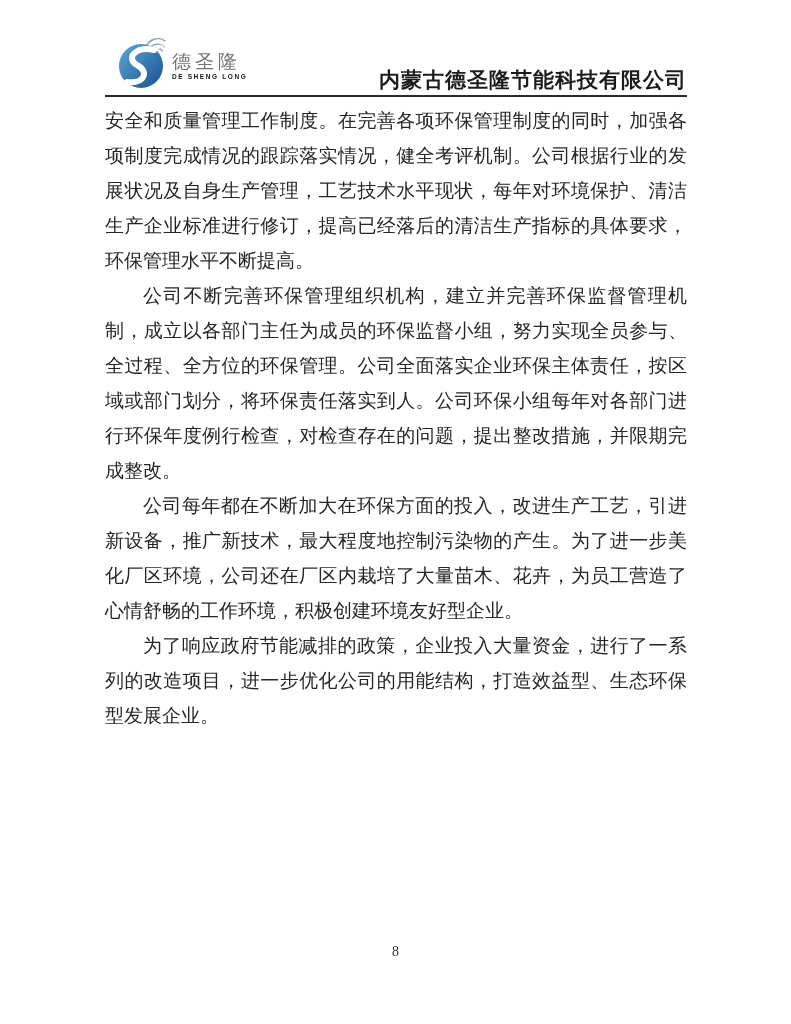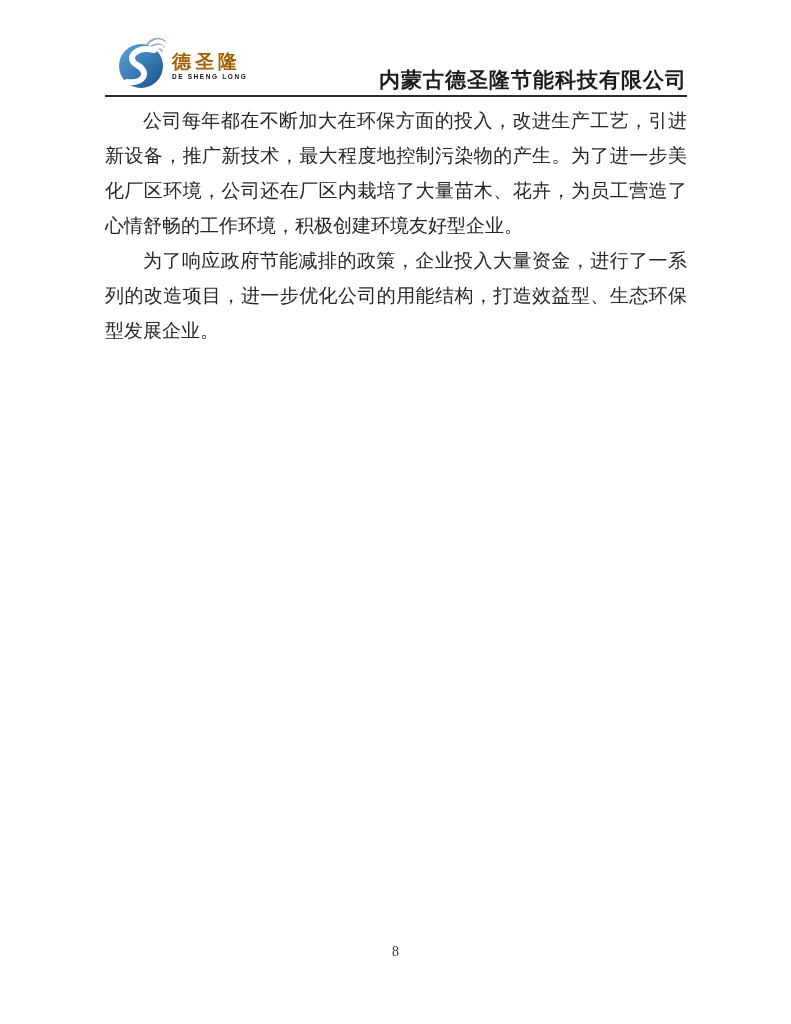--- a/index.html
+++ b/index.html
@@ -21,8 +21,8 @@
   .logo-text { margin-left:2px; margin-top:18px; }
   .logo-cn {
     font-family:"Liberation Sans","DejaVu Sans",sans-serif;
-    font-weight:bold; font-size:19px; line-height:20px;
-    letter-spacing:4px; color:#a16207;
+    font-weight:normal; font-size:19px; line-height:20px;
+    letter-spacing:4px; color:#737373;
   }
   .logo-en {
     font-family:"Liberation Sans","DejaVu Sans",sans-serif;

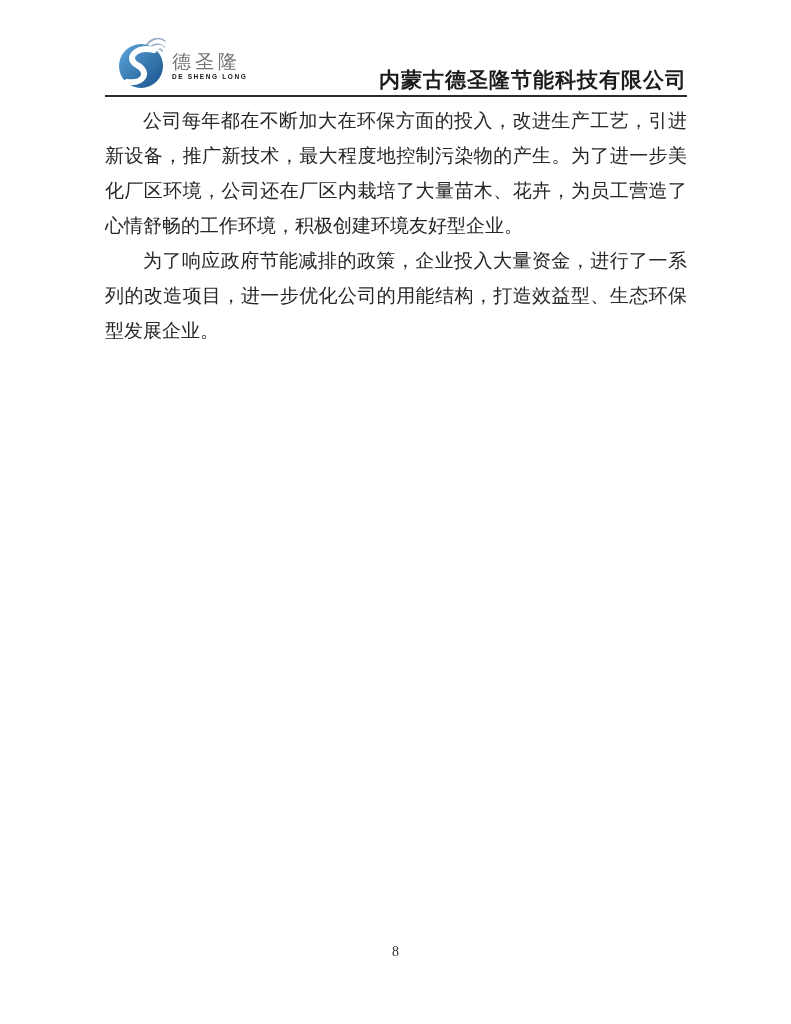--- a/index.html
+++ b/index.html
@@ -84,6 +84,7 @@
   <div class="header-rule"></div>
 
   <main class="doc-body">
+    <p class="no-indent">安全和质量管理工作制度。在完善各项环保管理制度的同时，加强各项制度完成情况的跟踪落实情况，健全考评机制。公司根据行业的发展状况及自身生产管理，工艺技术水平现状，每年对环境保护、清洁生产企业标准进行修订，提高已经落后的清洁生产指标的具体要求，环保管理水平不断提高。</p>
     <p>公司每年都在不断加大在环保方面的投入，改进生产工艺，引进新设备，推广新技术，最大程度地控制污染物的产生。为了进一步美化厂区环境，公司还在厂区内栽培了大量苗木、花卉，为员工营造了心情舒畅的工作环境，积极创建环境友好型企业。</p>
     <p>为了响应政府节能减排的政策，企业投入大量资金，进行了一系列的改造项目，进一步优化公司的用能结构，打造效益型、生态环保型发展企业。</p>
   </main>

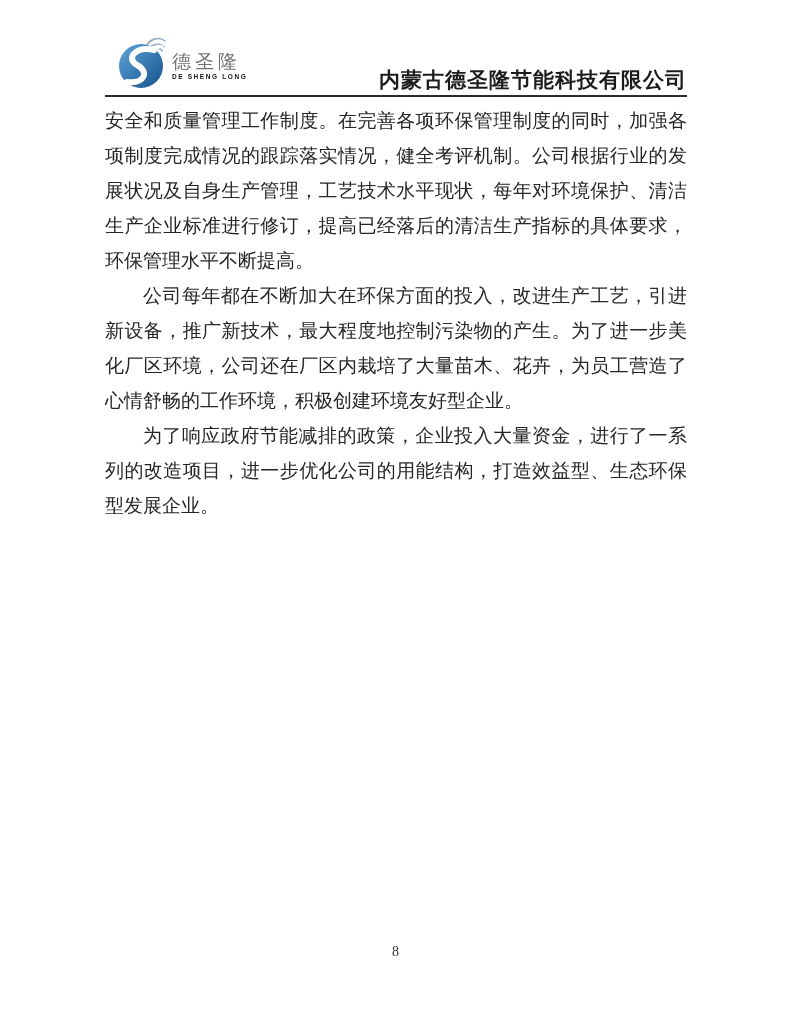--- a/index.html
+++ b/index.html
@@ -85,6 +85,7 @@
 
   <main class="doc-body">
     <p class="no-indent">安全和质量管理工作制度。在完善各项环保管理制度的同时，加强各项制度完成情况的跟踪落实情况，健全考评机制。公司根据行业的发展状况及自身生产管理，工艺技术水平现状，每年对环境保护、清洁生产企业标准进行修订，提高已经落后的清洁生产指标的具体要求，环保管理水平不断提高。</p>
+    <p>公司不断完善环保管理组织机构，建立并完善环保监督管理机制，成立以各部门主任为成员的环保监督小组，努力实现全员参与、全过程、全方位的环保管理。公司全面落实企业环保主体责任，按区域或部门划分，将环保责任落实到人。公司环保小组每年对各部门进行环保年度例行检查，对检查存在的问题，提出整改措施，并限期完成整改。</p>
     <p>公司每年都在不断加大在环保方面的投入，改进生产工艺，引进新设备，推广新技术，最大程度地控制污染物的产生。为了进一步美化厂区环境，公司还在厂区内栽培了大量苗木、花卉，为员工营造了心情舒畅的工作环境，积极创建环境友好型企业。</p>
     <p>为了响应政府节能减排的政策，企业投入大量资金，进行了一系列的改造项目，进一步优化公司的用能结构，打造效益型、生态环保型发展企业。</p>
   </main>

